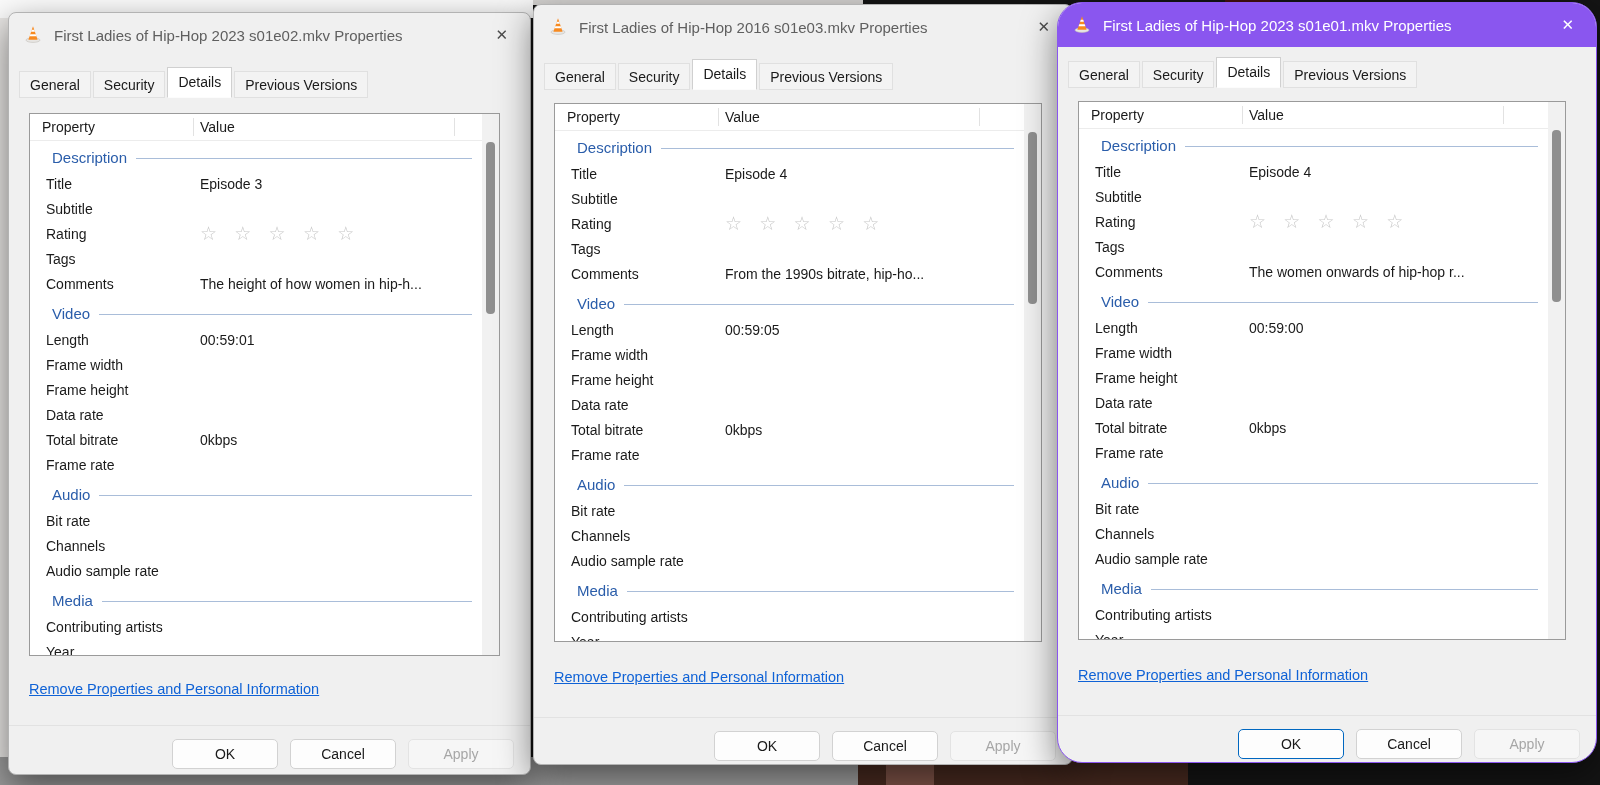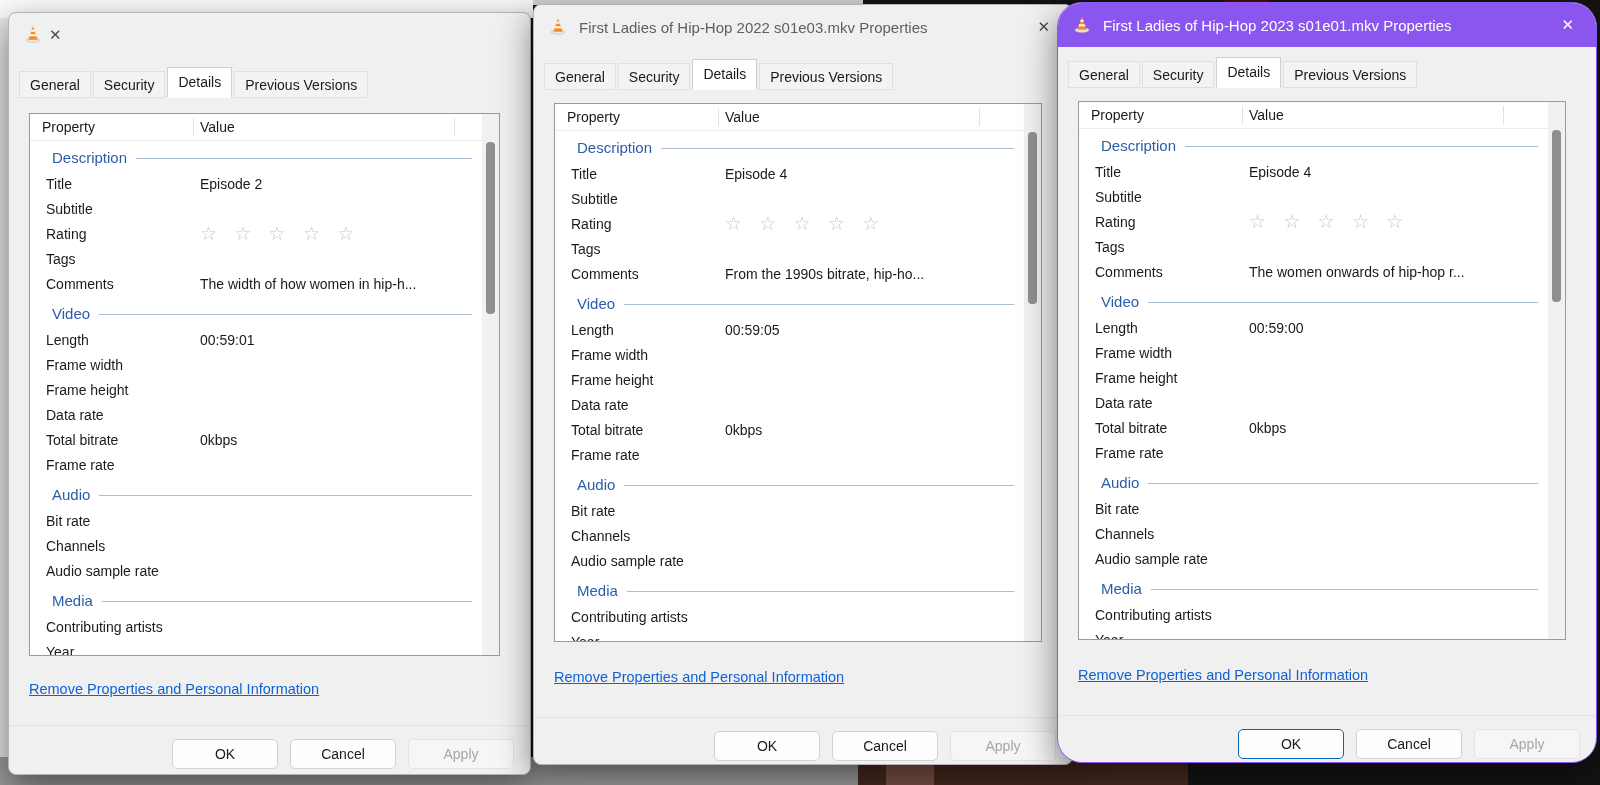--- a/index.html
+++ b/index.html
@@ -95,6 +95,7 @@
         <polygon points="8.78,4.8 11.22,4.8 11.9,6.8 8.1,6.8" fill="#ffffff"></polygon>
         <polygon points="7.26,9.2 12.74,9.2 13.43,11.2 6.57,11.2" fill="#ffffff"></polygon>
       </svg>
+      <span class="title-text">First Ladies of Hip-Hop 2023 s01e02.mkv Properties</span>
       <button class="close-btn"><span>✕</span></button>
     </div>
     <div class="tabs">

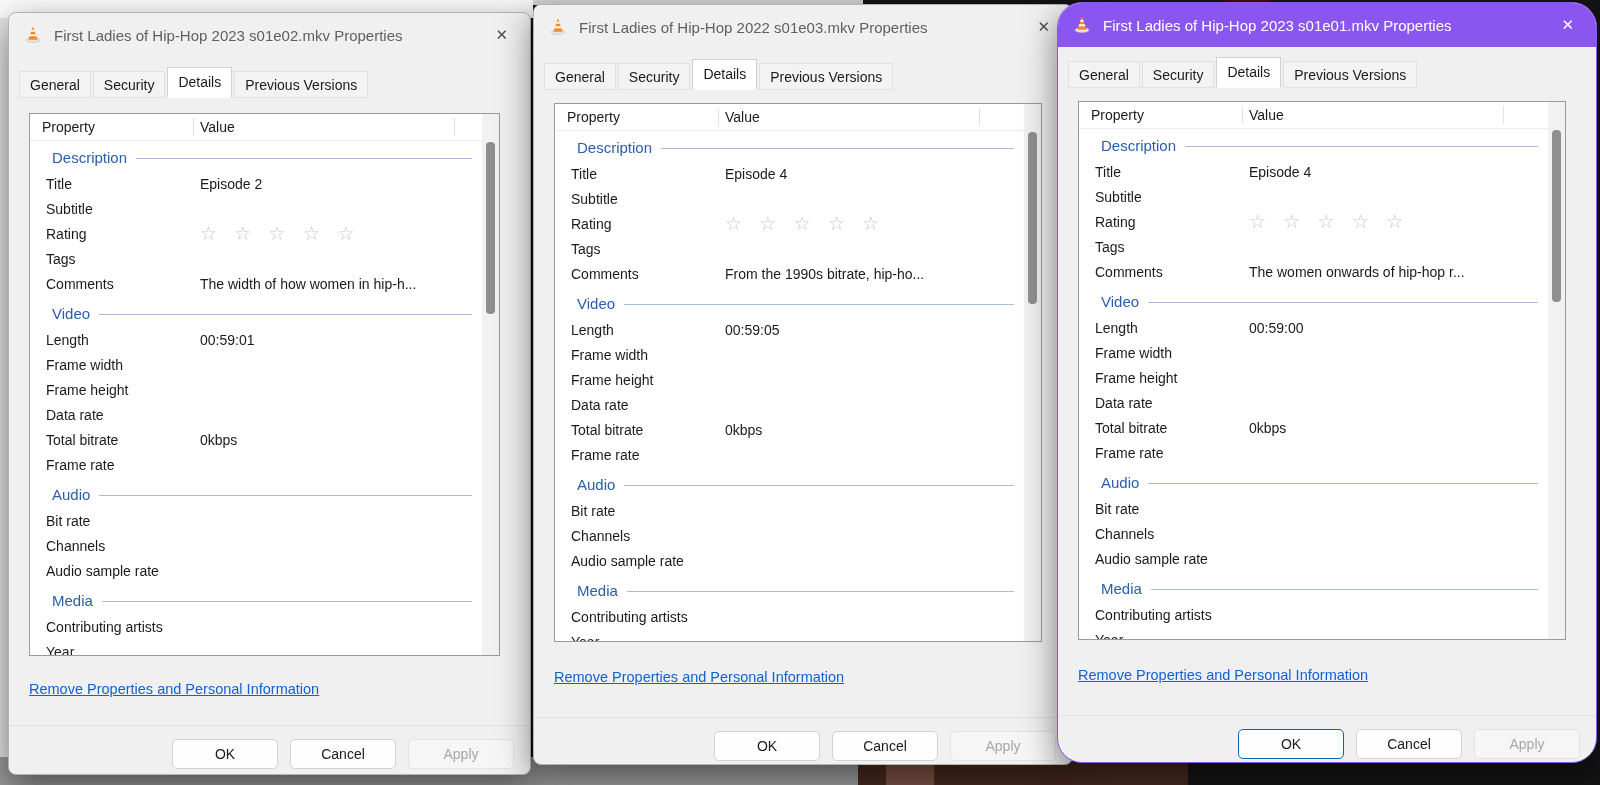--- a/index.html
+++ b/index.html
@@ -214,7 +214,7 @@
         <polygon points="8.78,4.8 11.22,4.8 11.9,6.8 8.1,6.8" fill="#ffffff"></polygon>
         <polygon points="7.26,9.2 12.74,9.2 13.43,11.2 6.57,11.2" fill="#ffffff"></polygon>
       </svg>
-      <span class="title-text">First Ladies of Hip-Hop 2022 s01e03.mkv Properties</span>
+      <span class="title-text">First Ladies of Hip-Hop 2016 s01e03.mkv Properties</span>
       <button class="close-btn"><span>✕</span></button>
     </div>
     <div class="tabs">

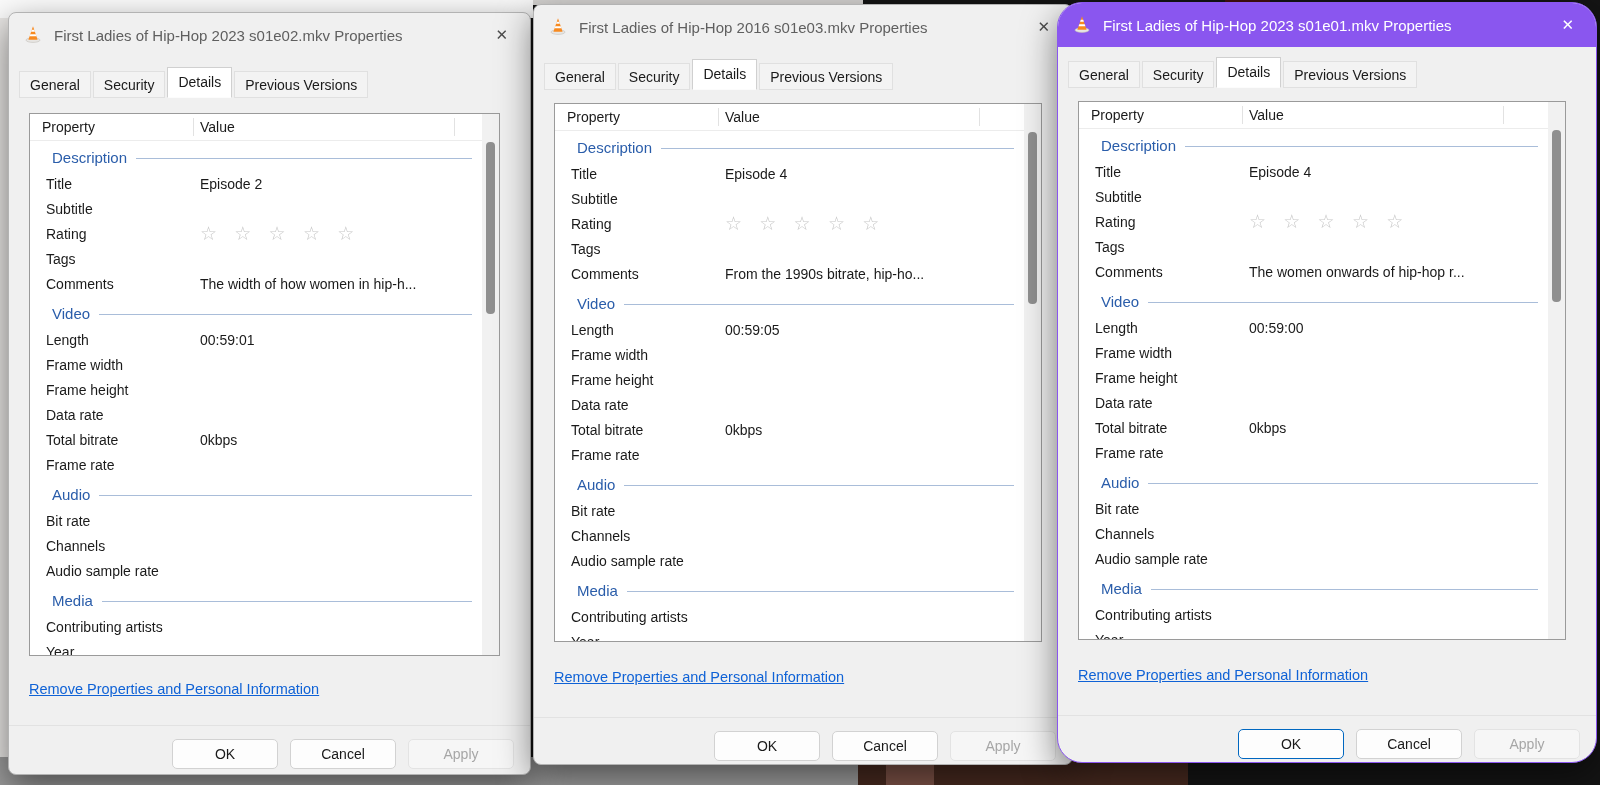--- a/index.html
+++ b/index.html
@@ -118,7 +118,7 @@
           </div>
           <div class="prow">
             <span class="plabel">Title</span>
-            <span class="pvalue">Episode 2</span>
+            <span class="pvalue">Episode 3</span>
           </div>
           <div class="prow">
             <span class="plabel">Subtitle</span>

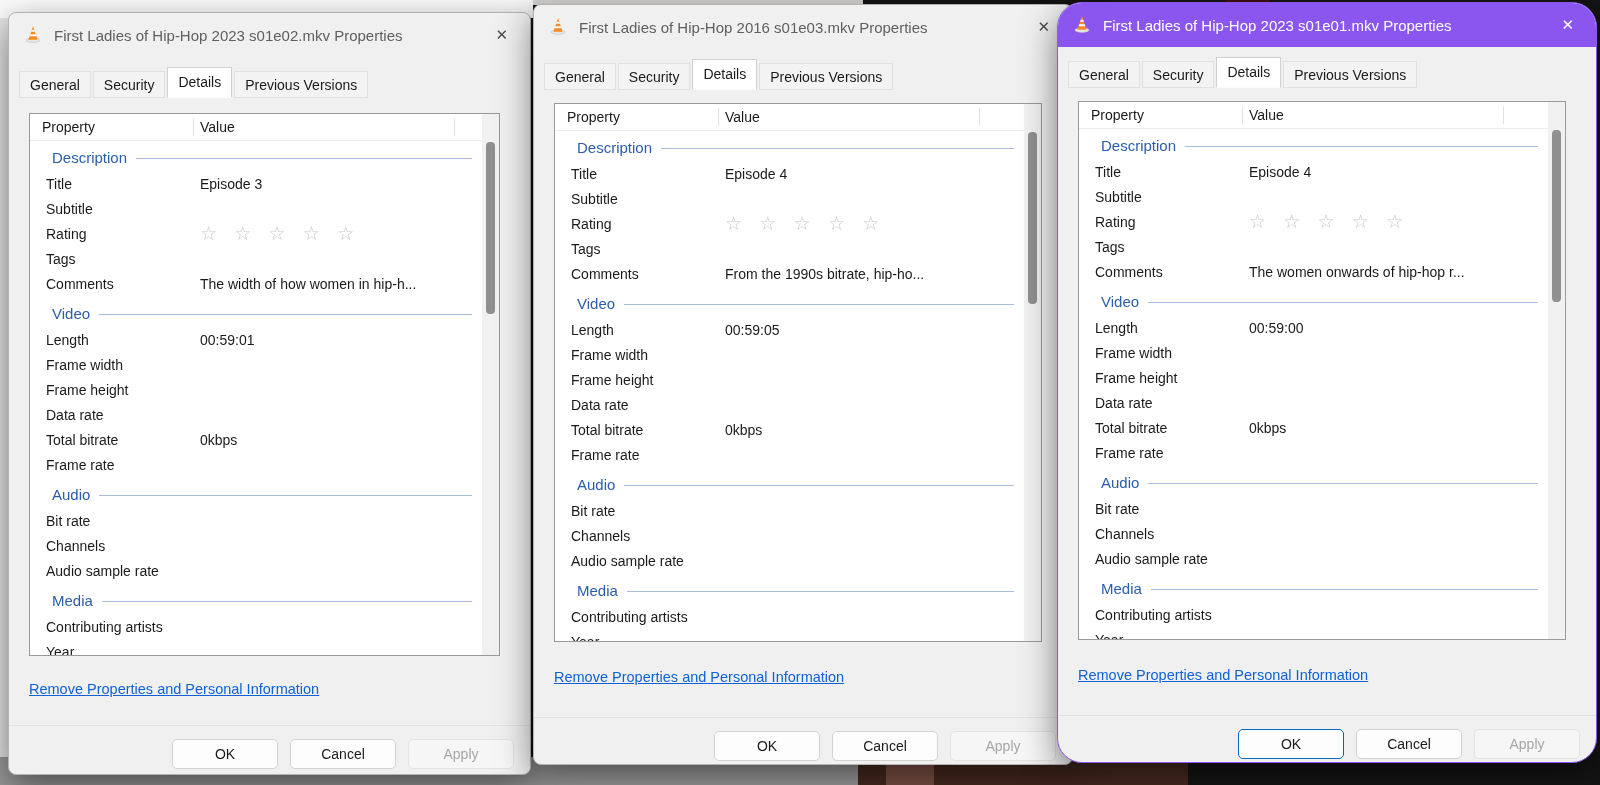--- a/index.html
+++ b/index.html
@@ -134,7 +134,7 @@
           </div>
           <div class="prow">
             <span class="plabel">Comments</span>
-            <span class="pvalue">The width of how women in hip-h...</span>
+            <span class="pvalue">The height of how women in hip-h...</span>
           </div>
           <div class="sec-row">
             <span class="sec-label">Video</span>

